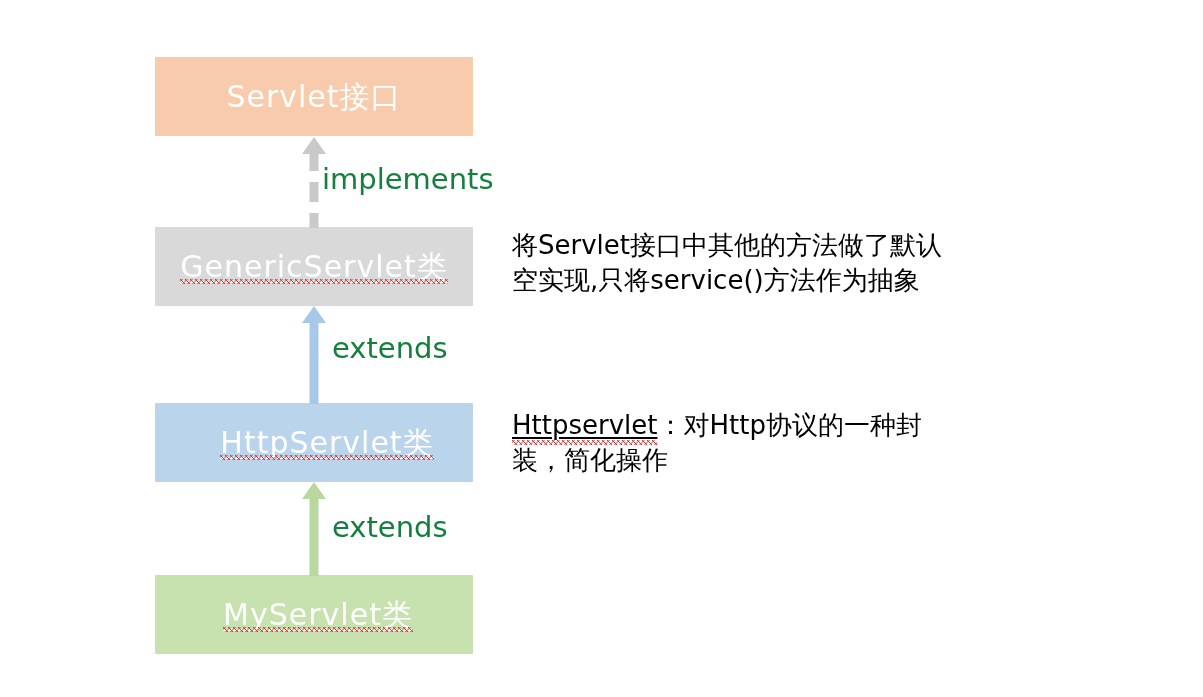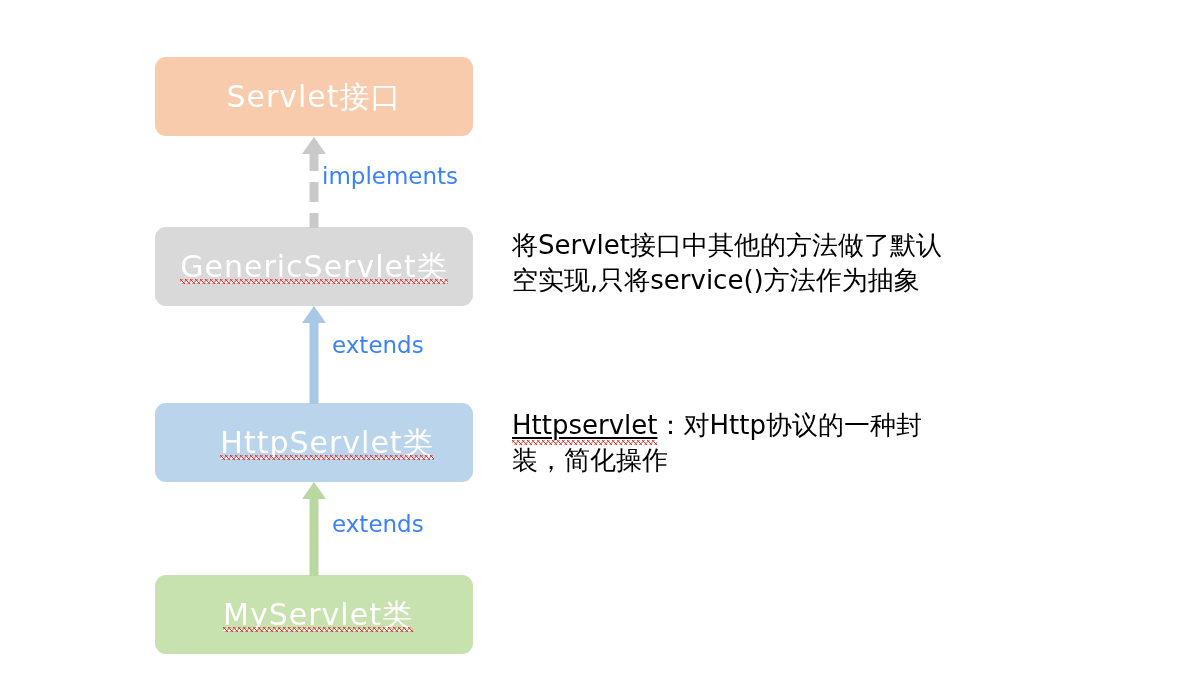--- a/index.html
+++ b/index.html
@@ -18,7 +18,7 @@
     left:155px;
     width:318px;
     height:79px;
-    border-radius:11px;
+    border-radius:1px;
     display:flex;
     align-items:center;
     justify-content:center;

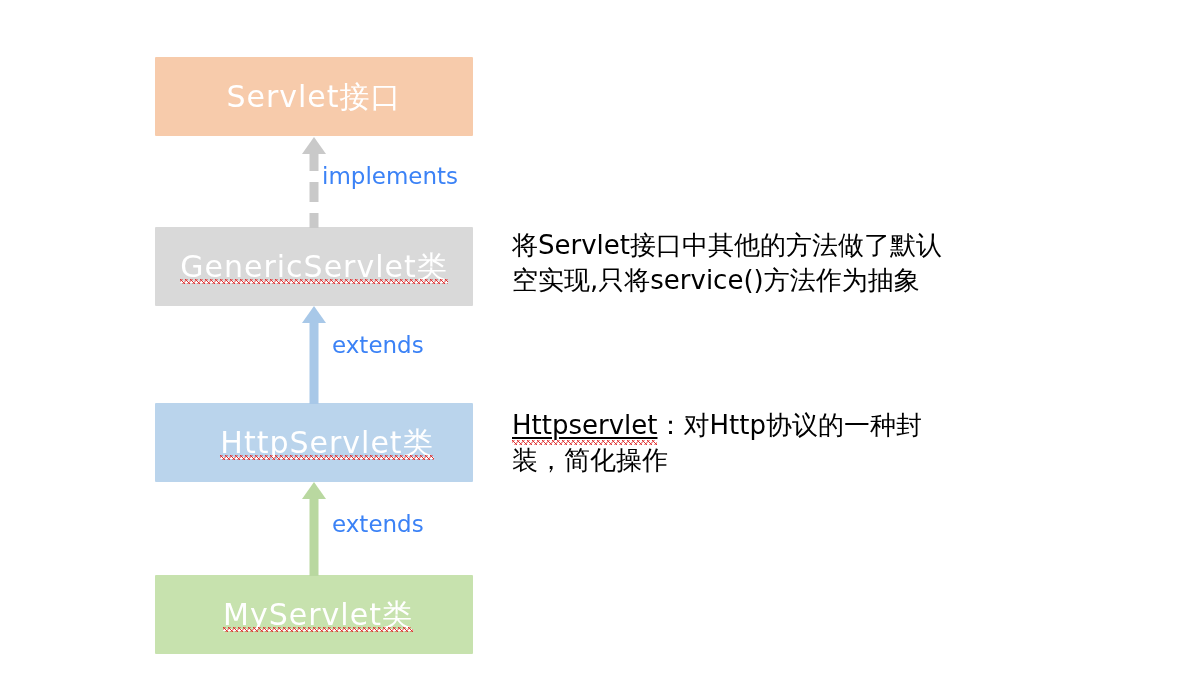--- a/index.html
+++ b/index.html
@@ -97,8 +97,8 @@
   
   .edge-label{
     position:absolute;
-    color:#3b82f6;
-    font-size:23px;
+    color:#15803d;
+    font-size:29px;
     font-family:"DejaVu Sans", sans-serif;
     white-space:nowrap;
     line-height:1;

